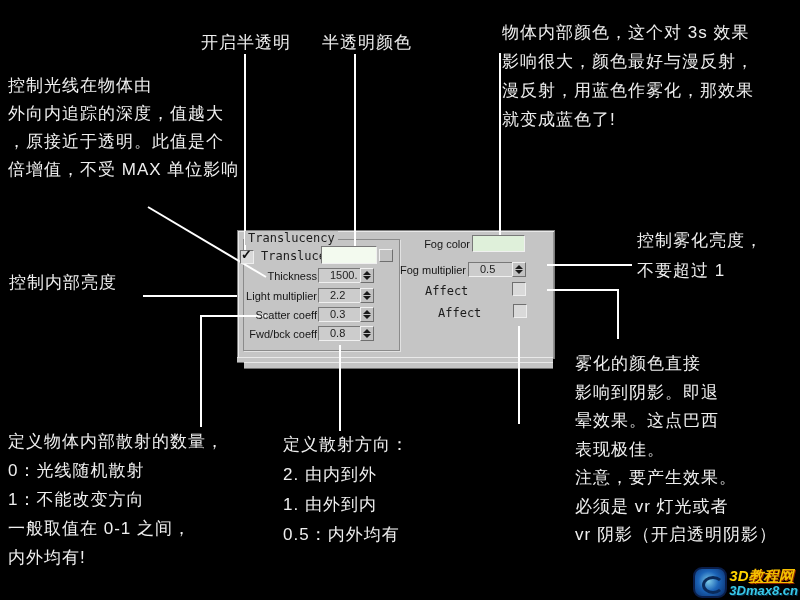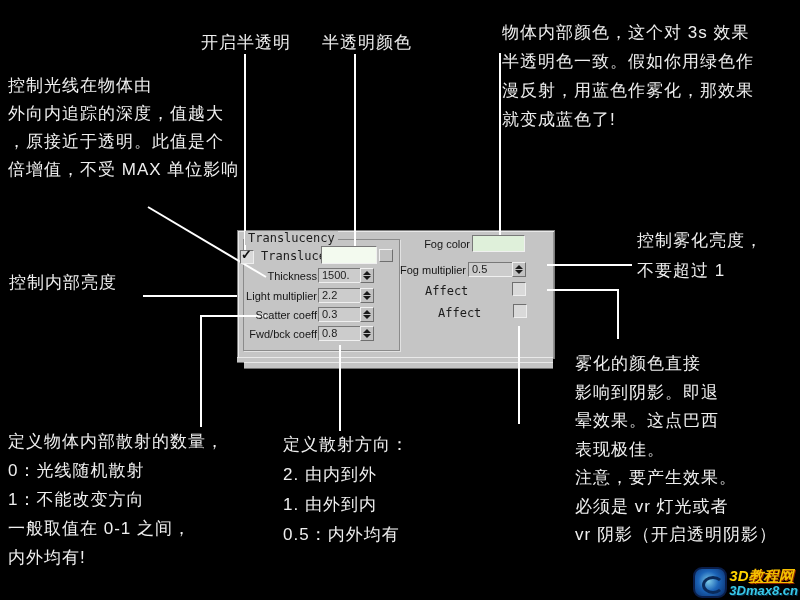--- a/index.html
+++ b/index.html
@@ -104,6 +104,7 @@
 
   <div class="zh" id="blk-top-right">
     <div>物体内部颜色，这个对 3s 效果</div>
+    <div>影响很大，颜色最好与漫反射，</div>
     <div>半透明色一致。假如你用绿色作</div>
     <div>漫反射，用蓝色作雾化，那效果</div>
     <div>就变成蓝色了!</div>

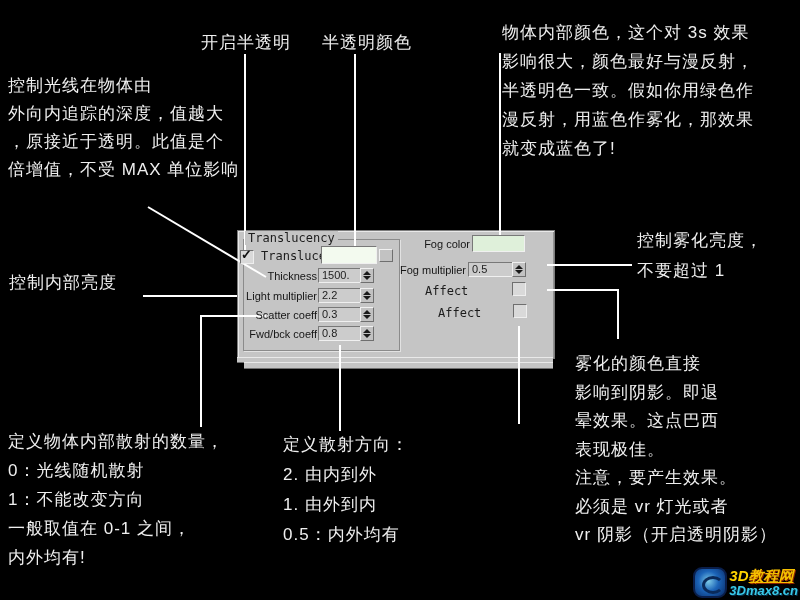--- a/index.html
+++ b/index.html
@@ -105,7 +105,6 @@
   <div class="zh" id="blk-top-right">
     <div>物体内部颜色，这个对 3s 效果</div>
     <div>影响很大，颜色最好与漫反射，</div>
-    <div>半透明色一致。假如你用绿色作</div>
     <div>漫反射，用蓝色作雾化，那效果</div>
     <div>就变成蓝色了!</div>
   </div>

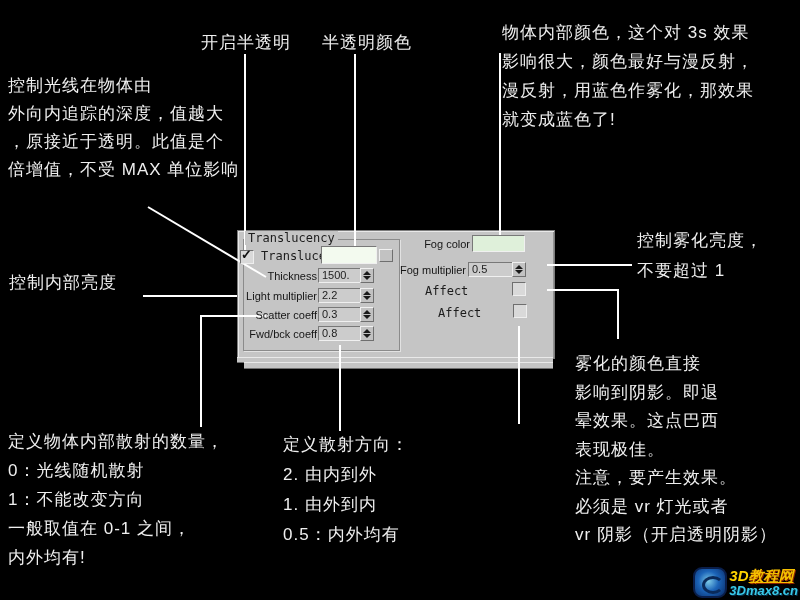--- a/index.html
+++ b/index.html
@@ -40,7 +40,7 @@
   .field{position:absolute;height:13px;background:#cccccc;
          border-top:1px solid #787878;border-left:1px solid #787878;
          border-bottom:1px solid #f0f0f0;border-right:1px solid #f0f0f0;
-         font-size:11px;color:#1d1d1d;padding-left:3px;line-height:13px;z-index:3;
+         font-size:11px;color:#1d1d1d;padding-left:11px;line-height:13px;z-index:3;
          font-family:"Liberation Sans",sans-serif;}
   .spinner{position:absolute;width:12px;height:13px;background:#c2c2c2;
            border-top:1px solid #f0f0f0;border-left:1px solid #f0f0f0;

